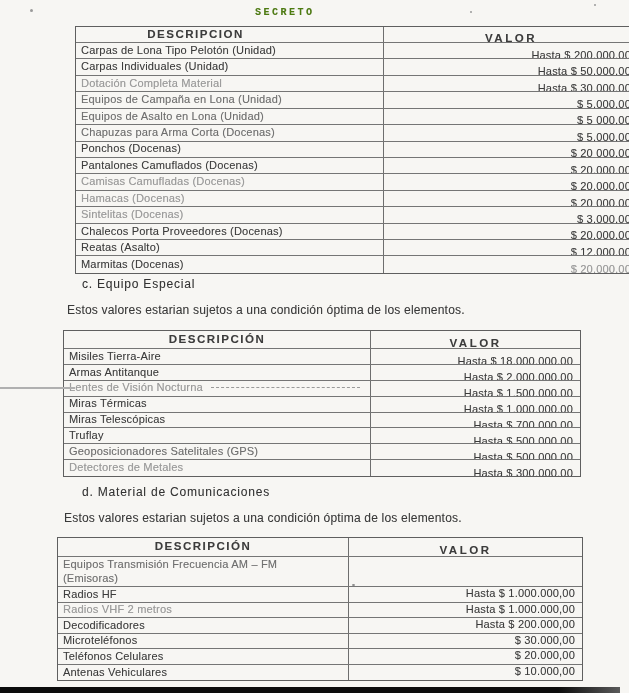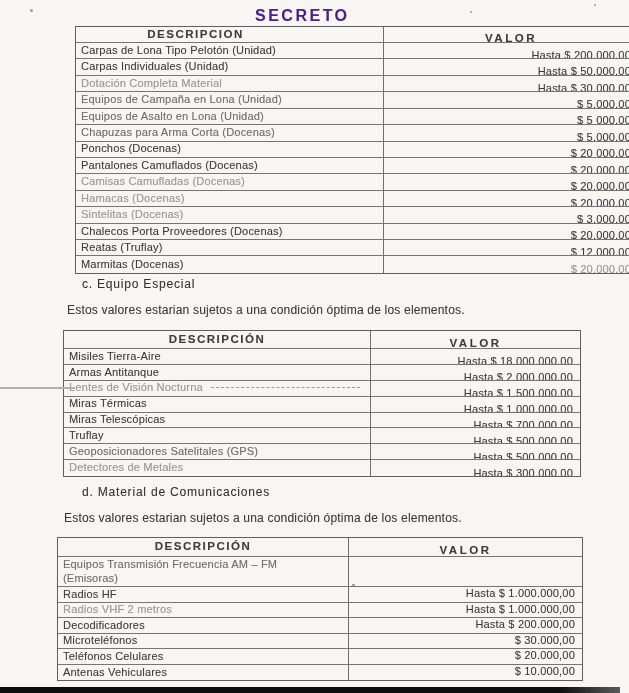--- a/index.html
+++ b/index.html
@@ -15,8 +15,9 @@
   }
   .doc-title {
     position:absolute; left:255px; top:7px;
-    font-size:16px; font-weight:bold; letter-spacing:2.5px;
-    color:#4c1d95;
+    font-size:10px; font-weight:bold; letter-spacing:2.5px;
+    color:#4d7c0f;
+    font-family:Liberation Mono, monospace;
   }
   .section-heading {
     position:absolute;

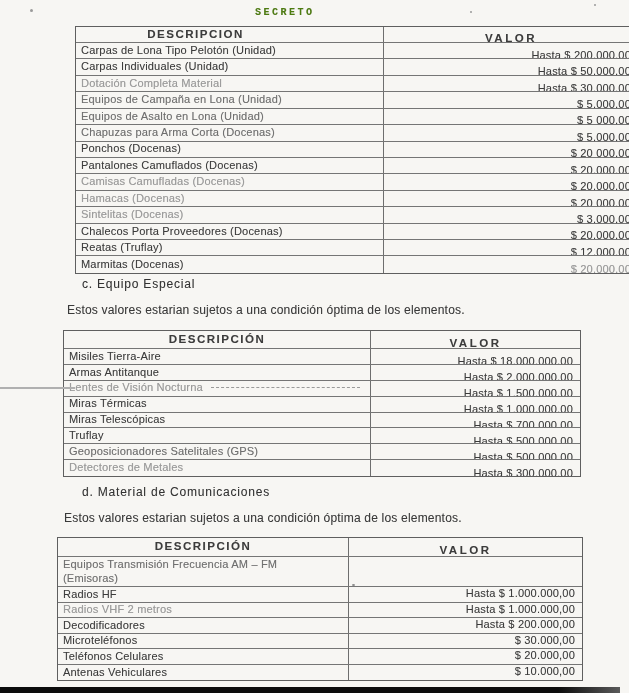--- a/index.html
+++ b/index.html
@@ -218,7 +218,7 @@
       </div>
       <div class="trow">
         <div class="cell desc">
-          <span>Reatas (Truflay)</span>
+          <span>Reatas (Asalto)</span>
         </div>
         <div class="cell val">
           <span>$ 12.000,00</span>

